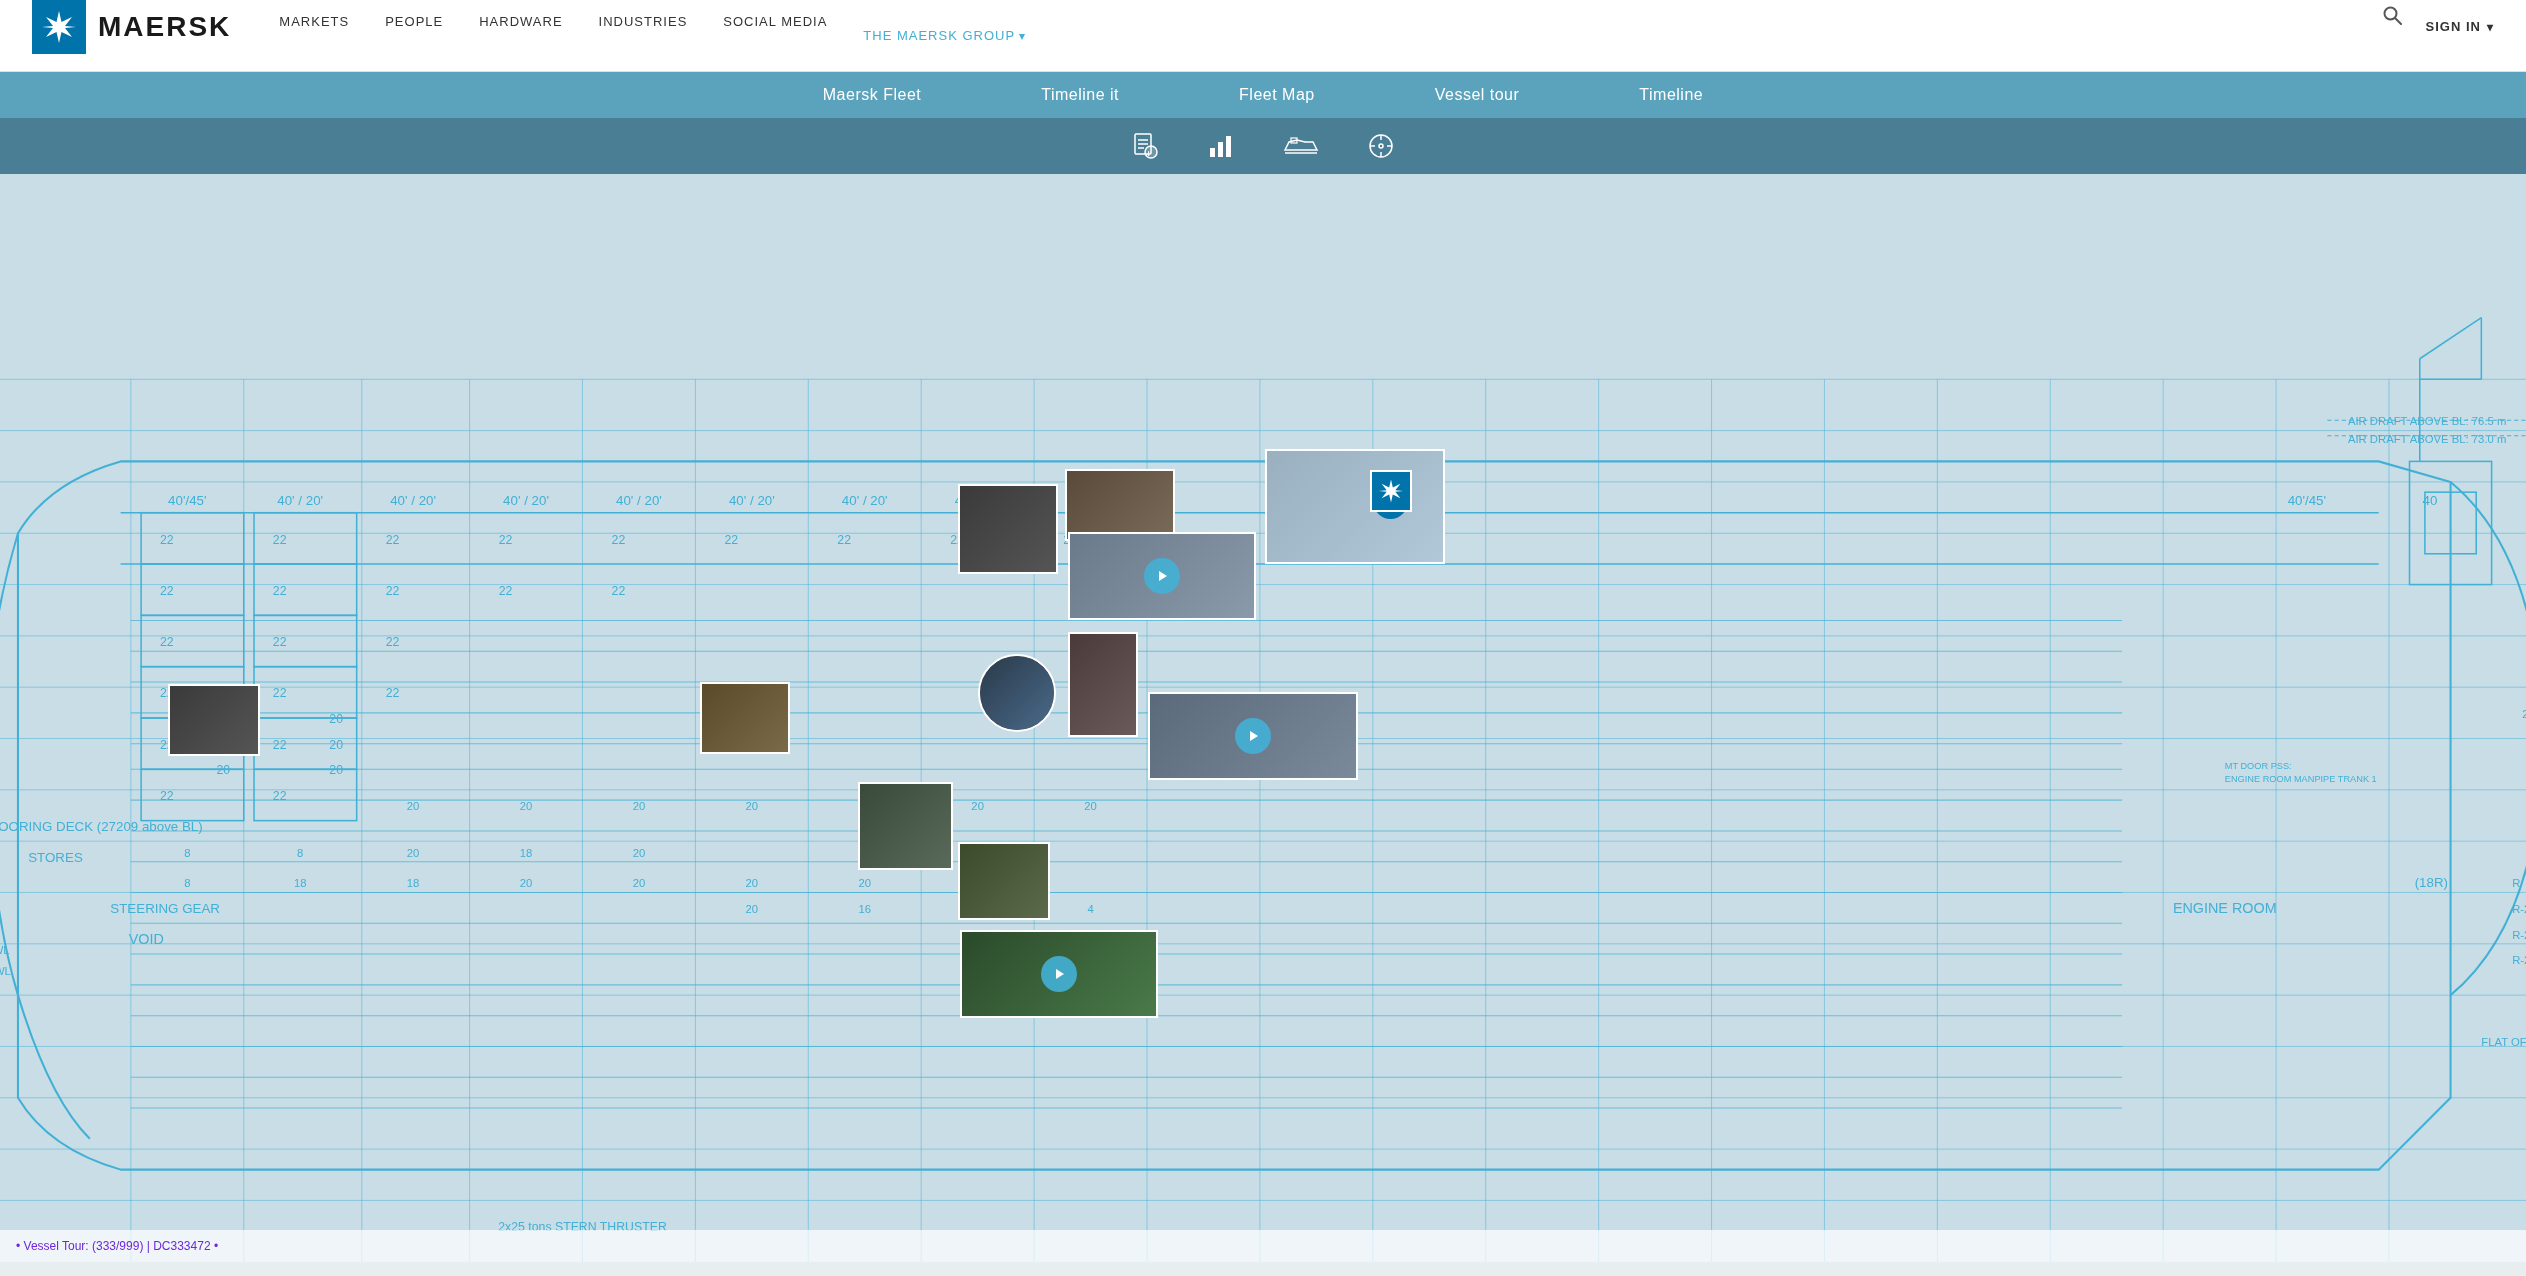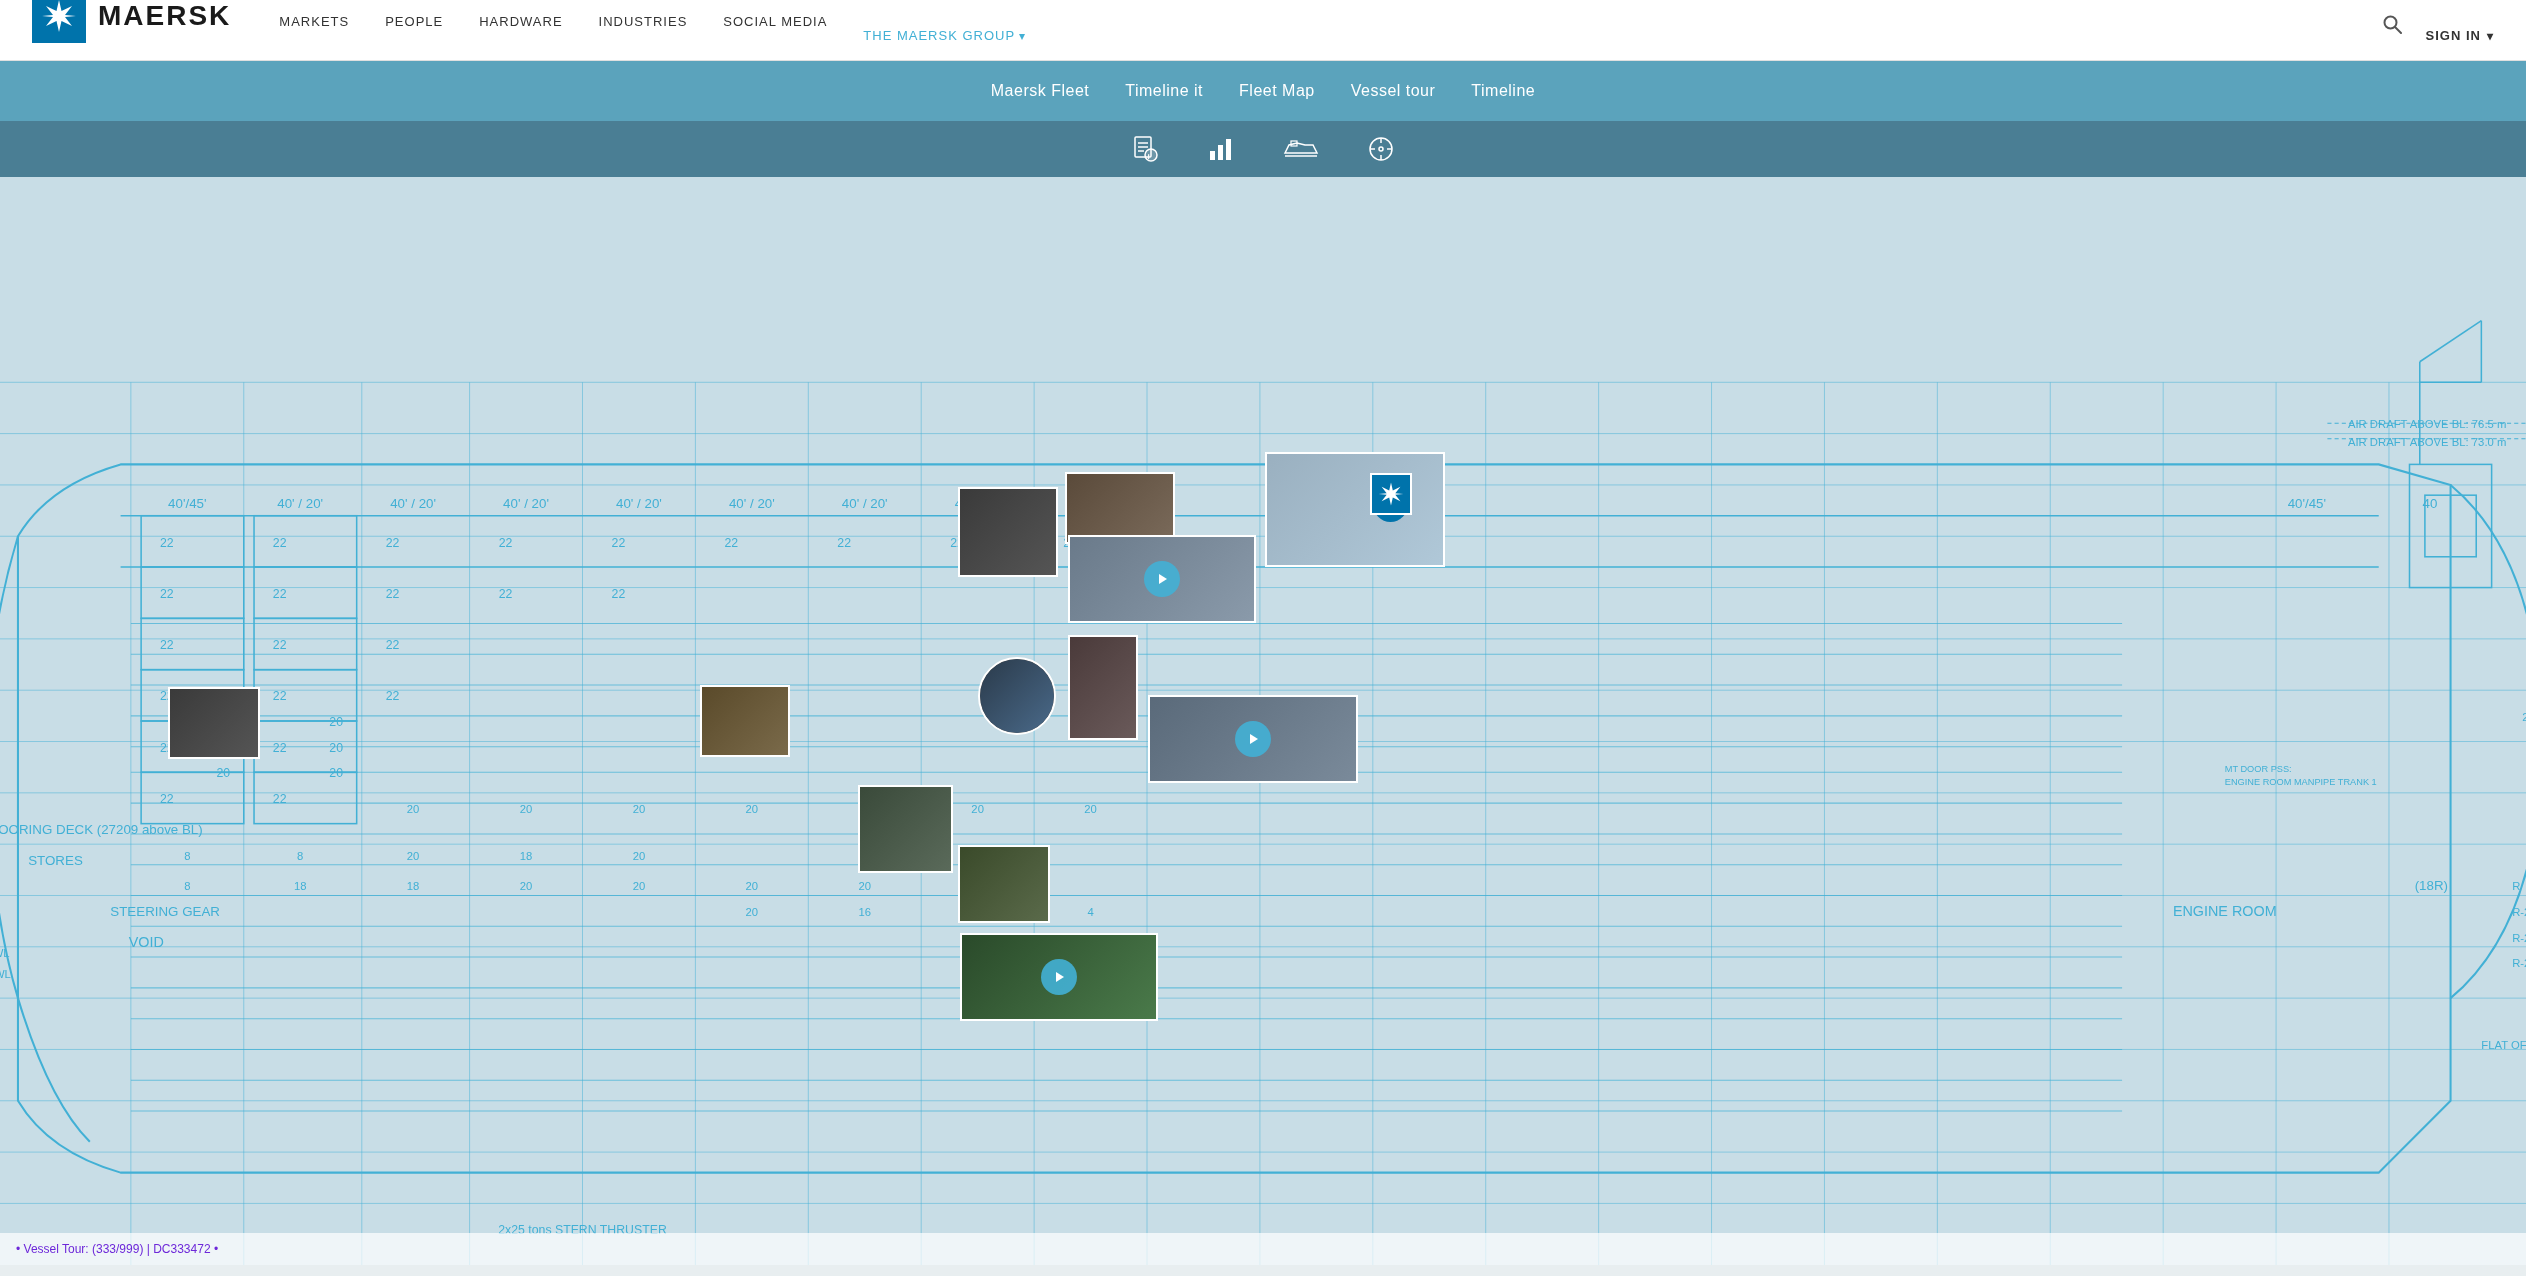--- a/index.html
+++ b/index.html
@@ -8,10 +8,10 @@
     
     .top-nav {
       background: #fff;
-      height: 61px;
-      display: flex;
-      align-items: flex-end;
-      padding: 17px 32px;
+      height: 72px;
+      display: flex;
+      align-items: flex-start;
+      padding: 0 32px;
       border-bottom: 1px solid #e0e0e0;
     }
     .logo-area {

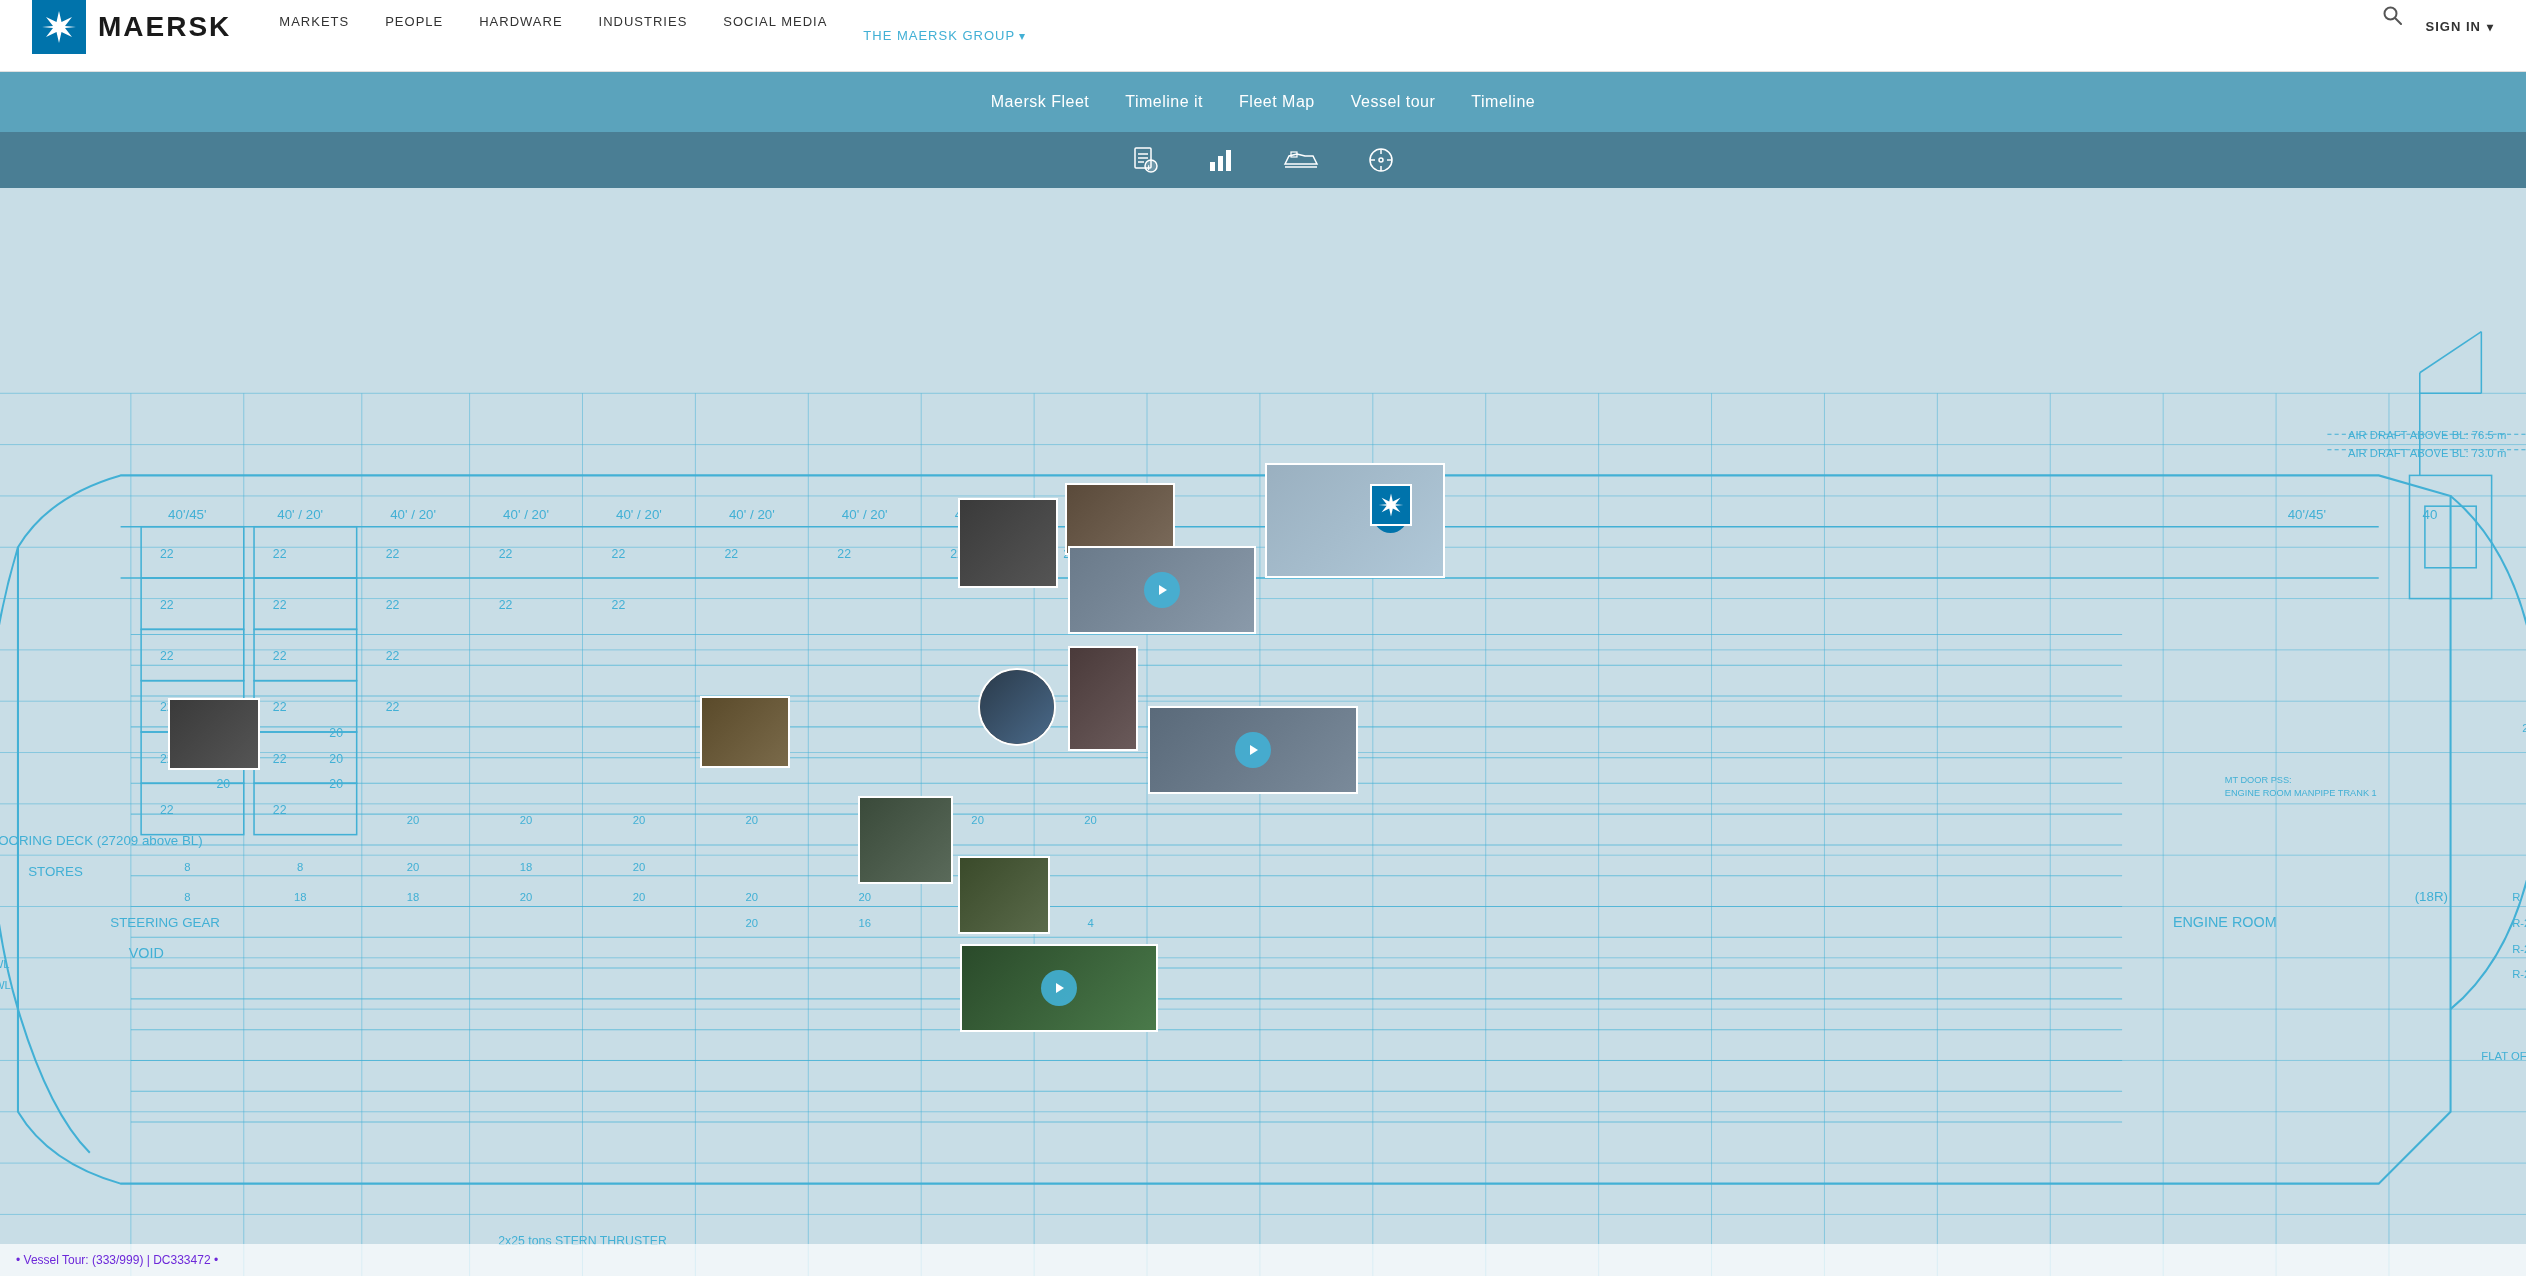--- a/index.html
+++ b/index.html
@@ -88,11 +88,11 @@
     
     .sub-nav {
       background: #5ba3bc;
-      height: 60px;
+      height: 46px;
       display: flex;
       align-items: center;
       justify-content: center;
-      gap: 36px;
+      gap: 120px;
     }
     .sub-nav a {
       text-decoration: none;

